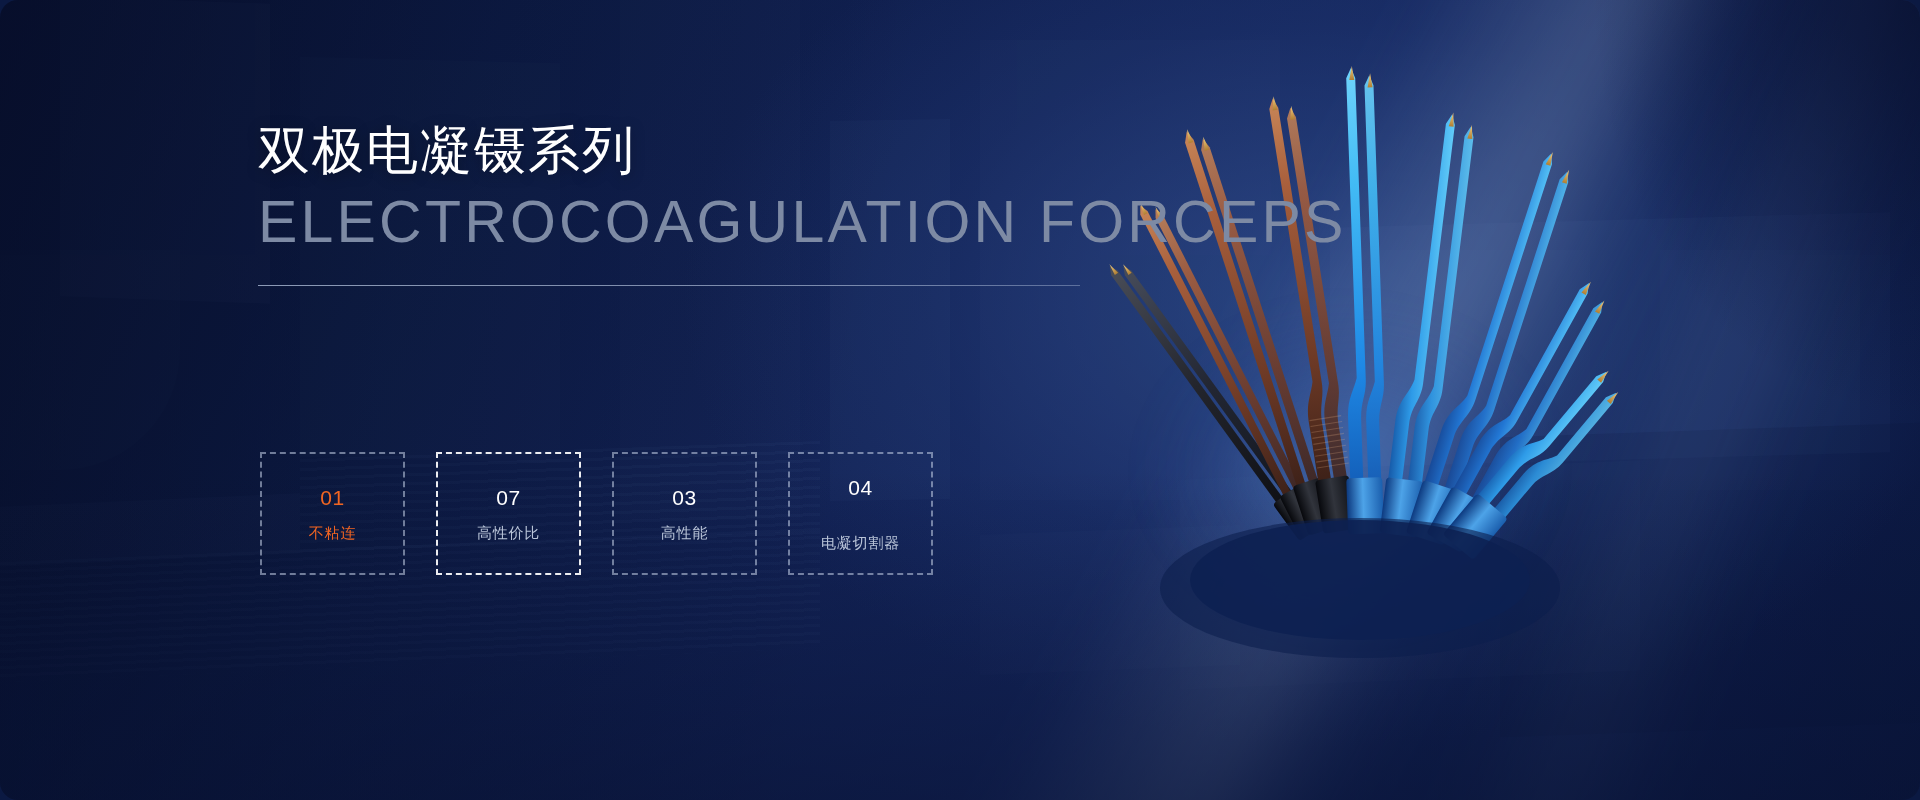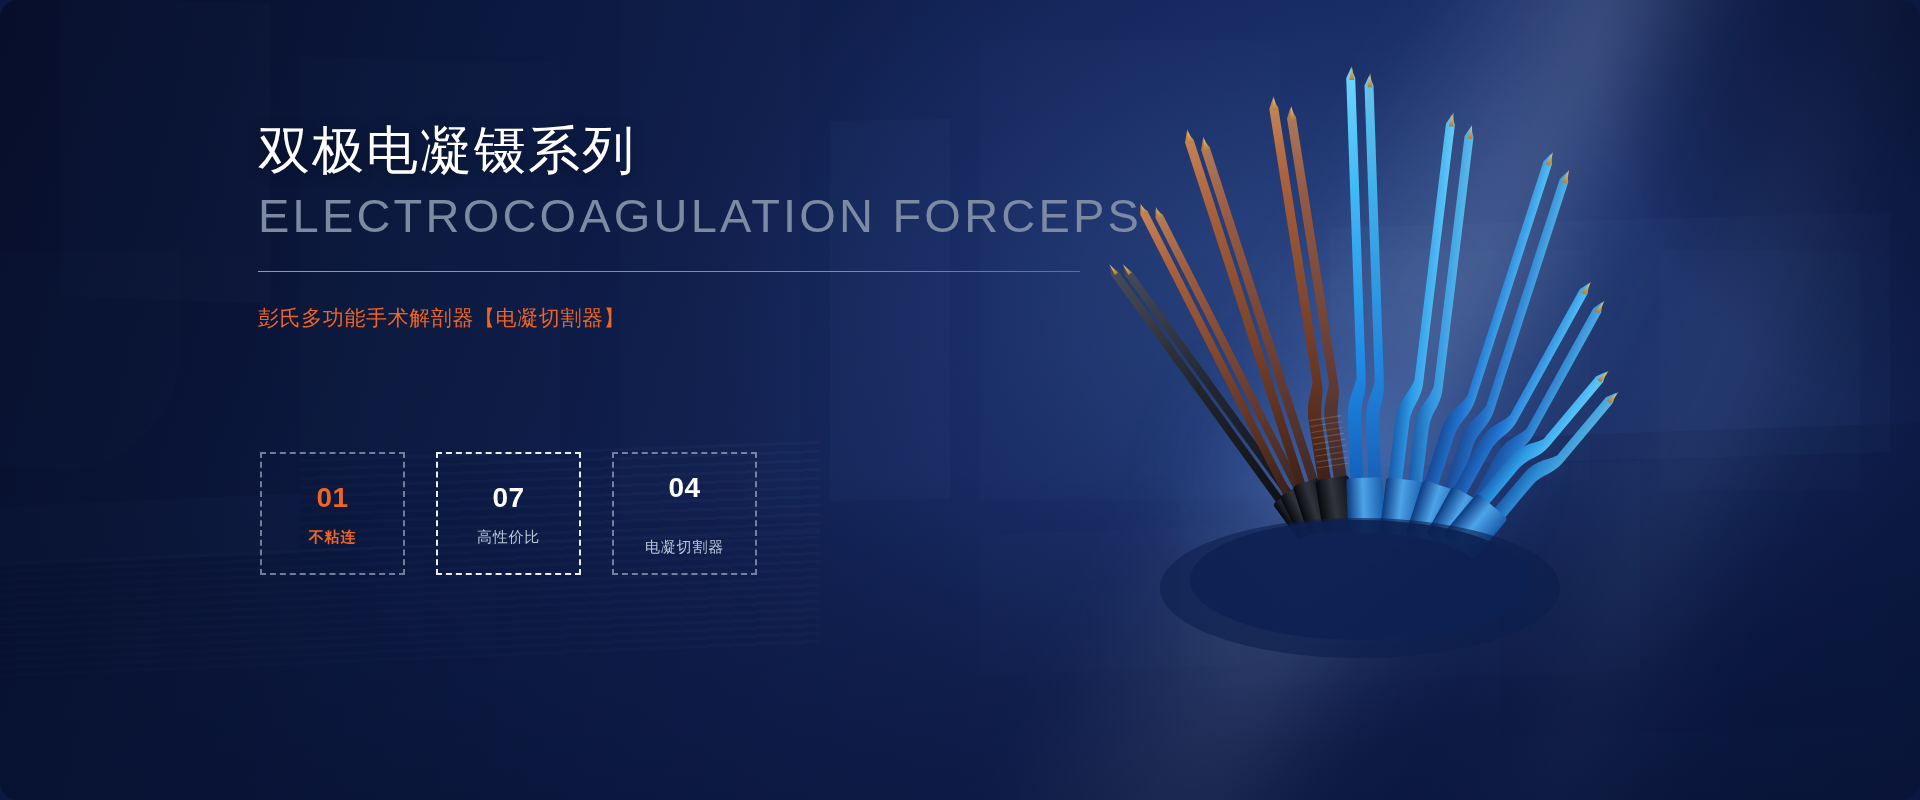--- a/index.html
+++ b/index.html
@@ -102,7 +102,7 @@
   }
   .title-en{
     margin-top:8px;
-    font-size:47px;
+    font-size:59px;
     line-height:1.15;
     color:#7d8aa4;
     font-weight:300;

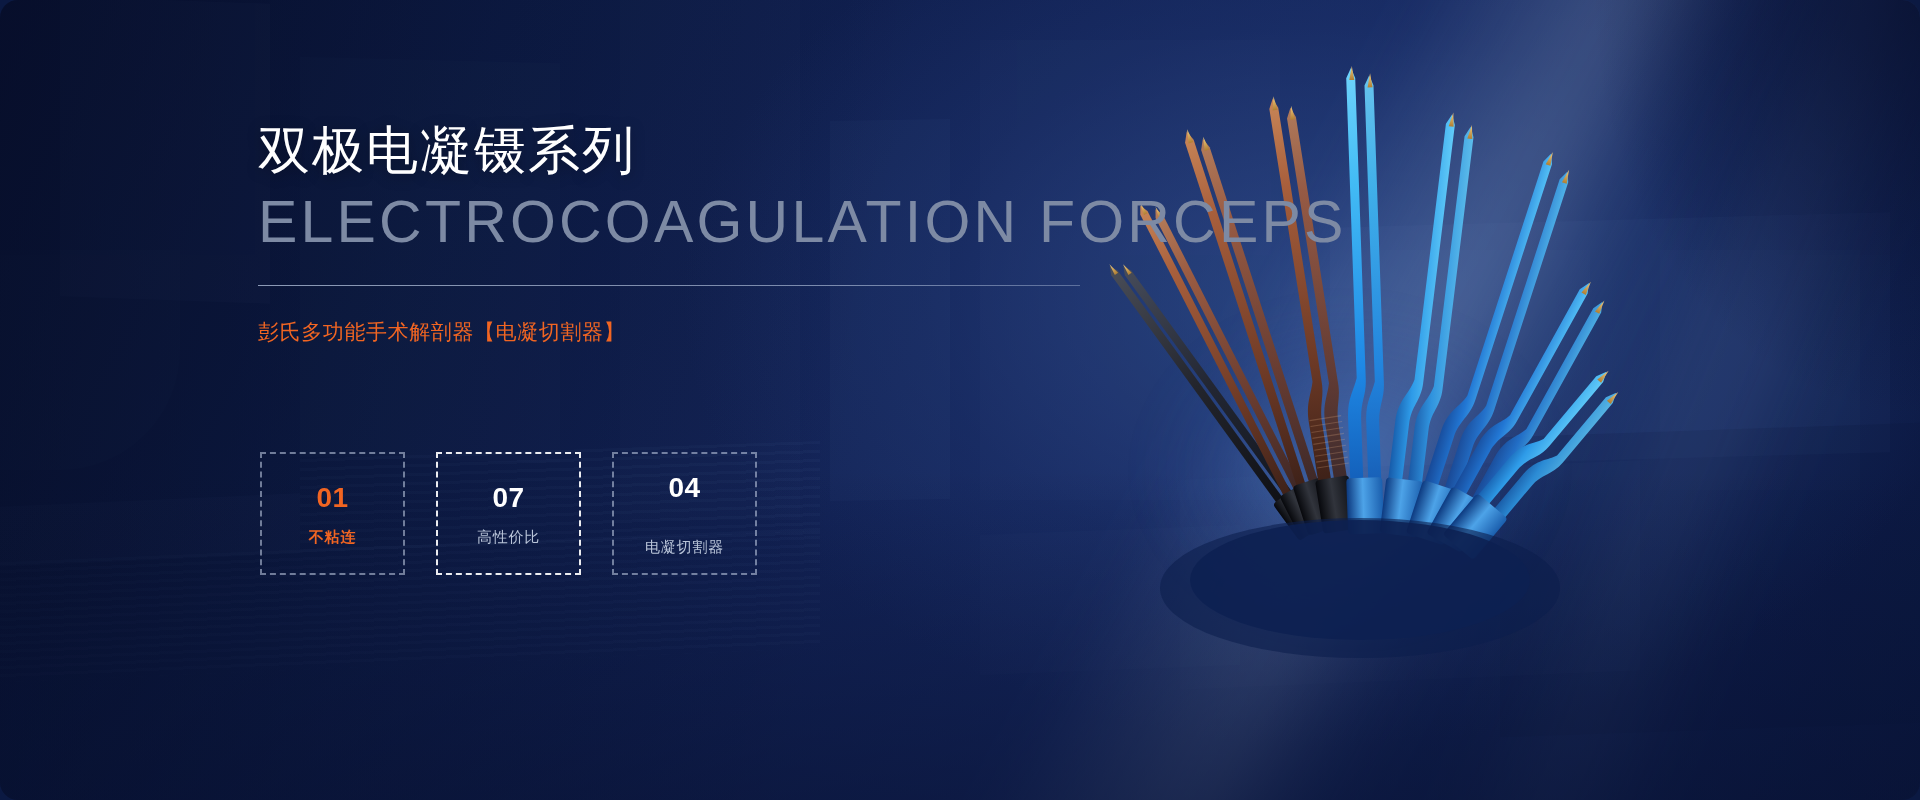--- a/index.html
+++ b/index.html
@@ -356,7 +356,6 @@
     <div class="title-cn">双极电凝镊系列</div>
     <div class="title-en">ELECTROCOAGULATION FORCEPS</div>
     <div class="divider"></div>
-    <div class="subtitle">彭氏多功能手术解剖器【电凝切割器】</div>
   </div>
 
   <div class="features">

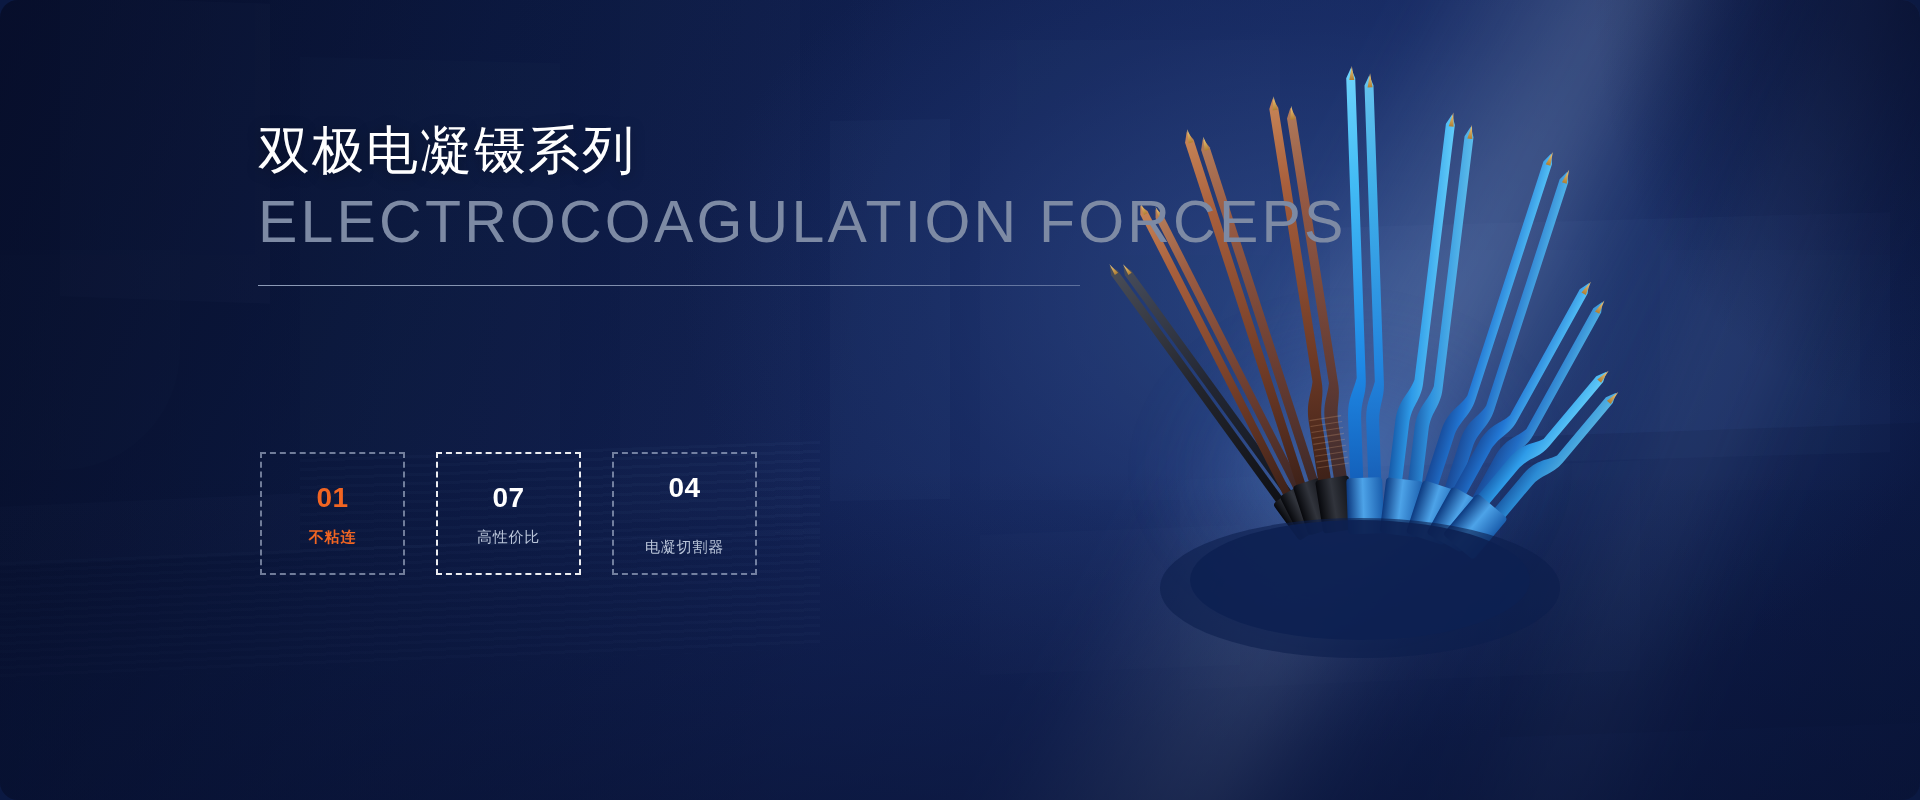--- a/index.html
+++ b/index.html
@@ -141,8 +141,8 @@
   .feature:last-child{ margin-right:0;gap:20px; }
   .feature.bright{ border-color:rgba(255,255,255,0.92); }
   .feature .num{
-    font-size:28px;
-    font-weight:700;
+    font-size:21px;
+    font-weight:400;
     color:#ffffff;
     letter-spacing:.5px;
     line-height:1;

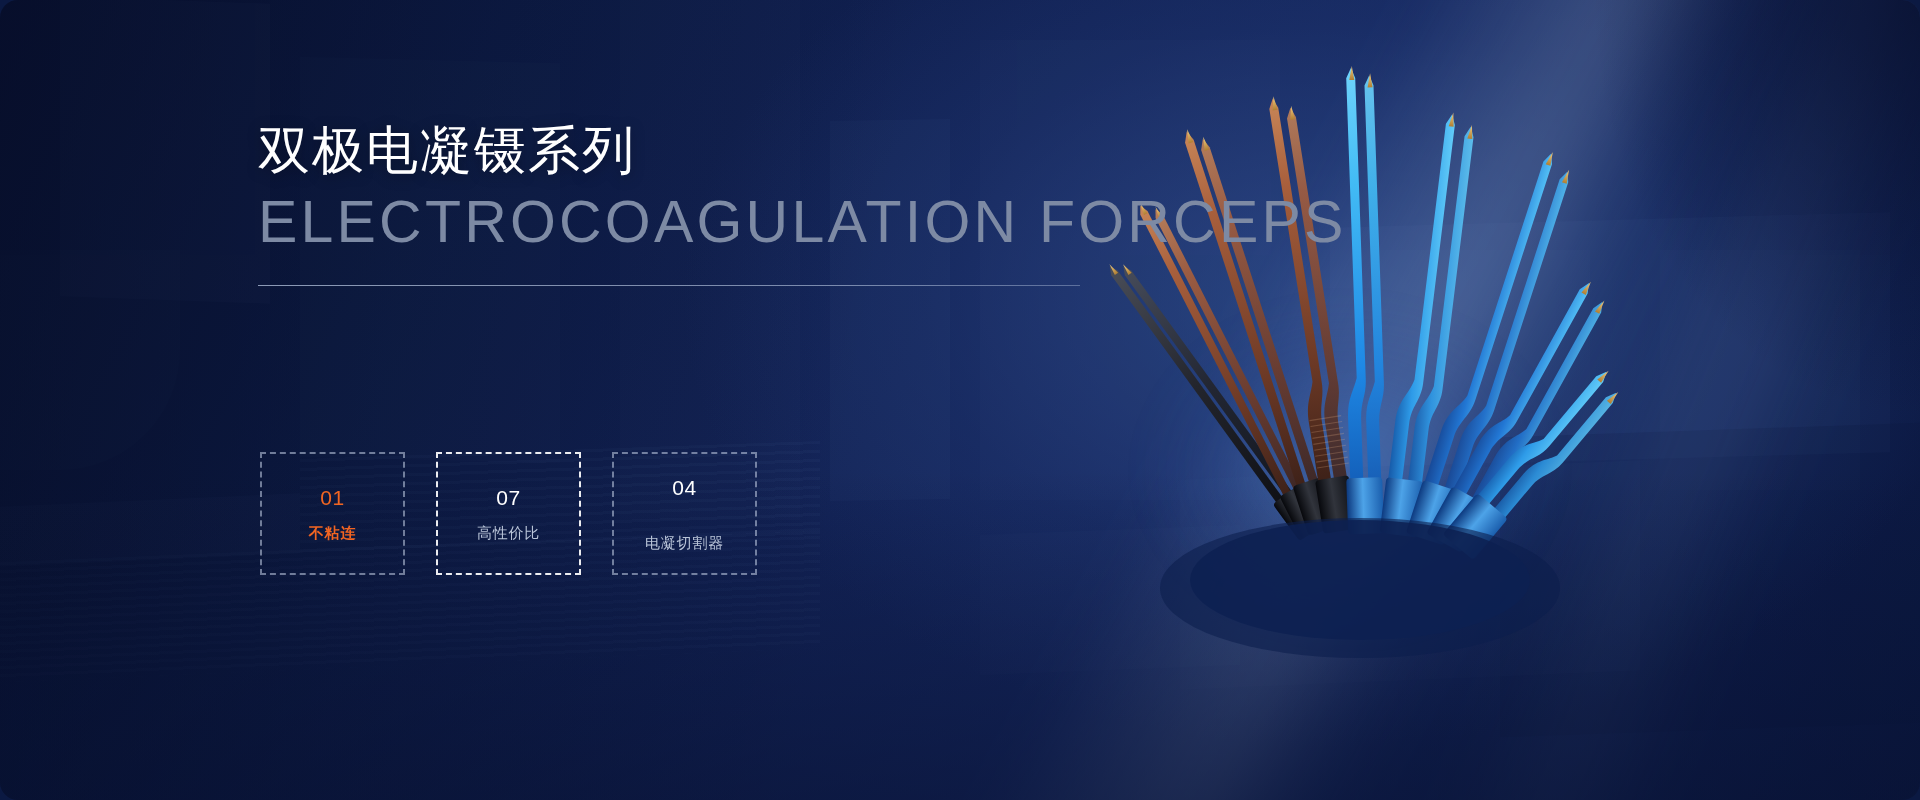--- a/index.html
+++ b/index.html
@@ -370,6 +370,10 @@
       <div class="lbl">高性价比</div>
     </div>
 
+    <div class="feature">
+      <div class="num">03</div>
+      <div class="lbl">高性能</div>
+    </div>
 
     <div class="feature">
       <div class="num">04</div>

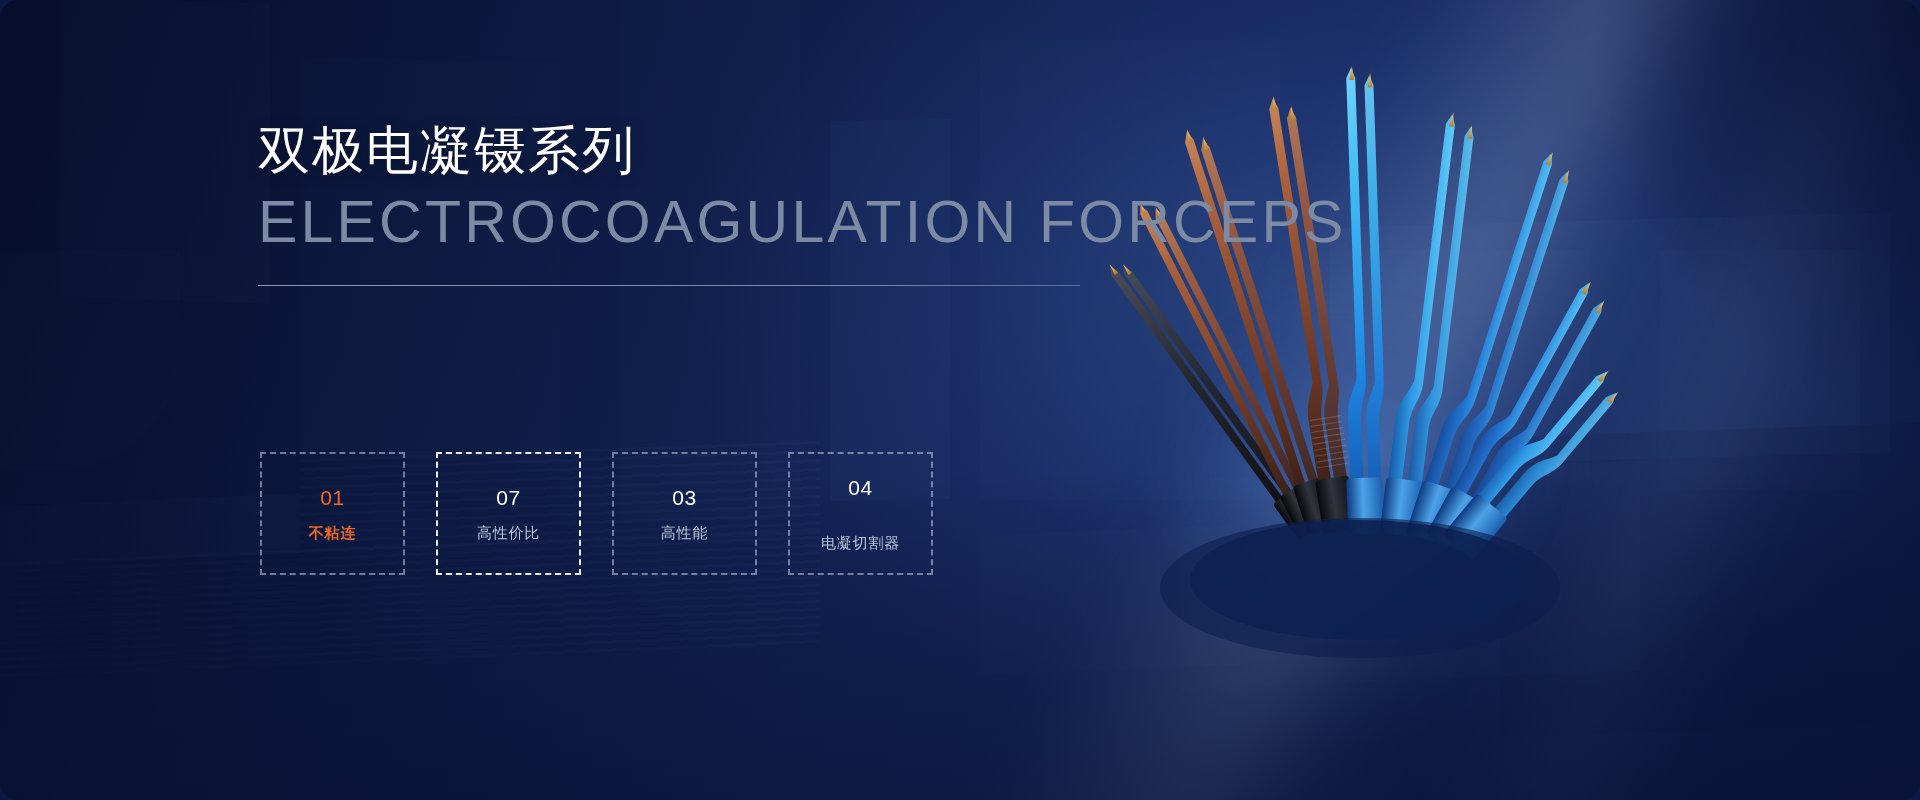--- a/index.html
+++ b/index.html
@@ -155,7 +155,7 @@
     line-height:1;
   }
   .feature.accent .num{ color:#f16522; }
-  .feature.accent .lbl{ color:#f16522; font-weight:700; }
+  .feature.accent .lbl{ color:#f16522; font-weight:400; }
 
   
   .product{

